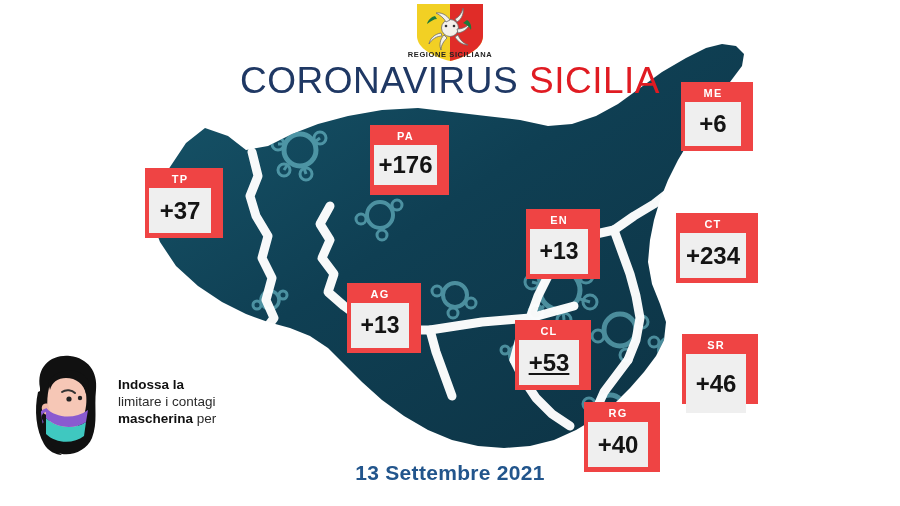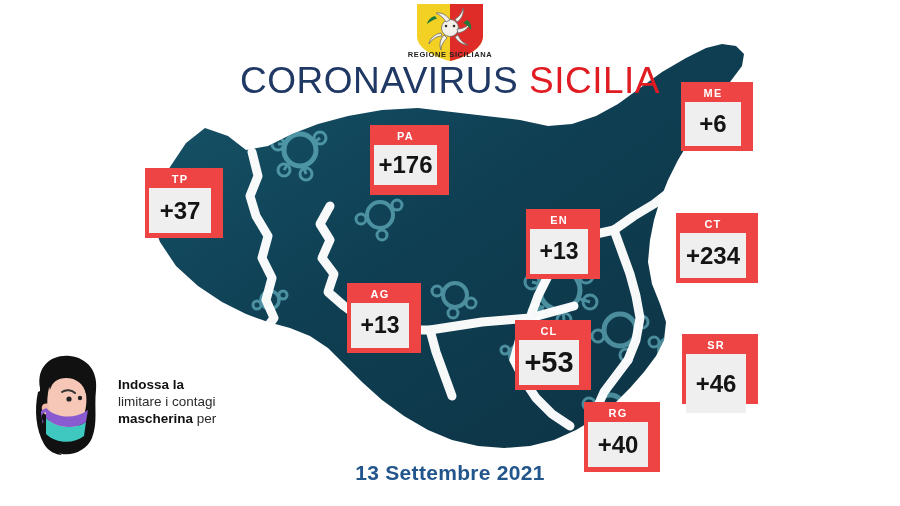--- a/index.html
+++ b/index.html
@@ -249,7 +249,7 @@
       </div>
       <div class="card" style="left: 490px; top: 320px; width: 76px; height: 70px; margin-left: 25px;">
         <div class="code">CL</div>
-        <div class="val" style="height: 45px; font-size: 29px;">+53</div>
+        <div class="val" style="height: 45px; font-size: 24px; text-decoration: underline;">+53</div>
       </div>
       <div class="card" style="left: 682px; top: 334px; width: 76px; height: 70px;">
         <div class="code">SR</div>

